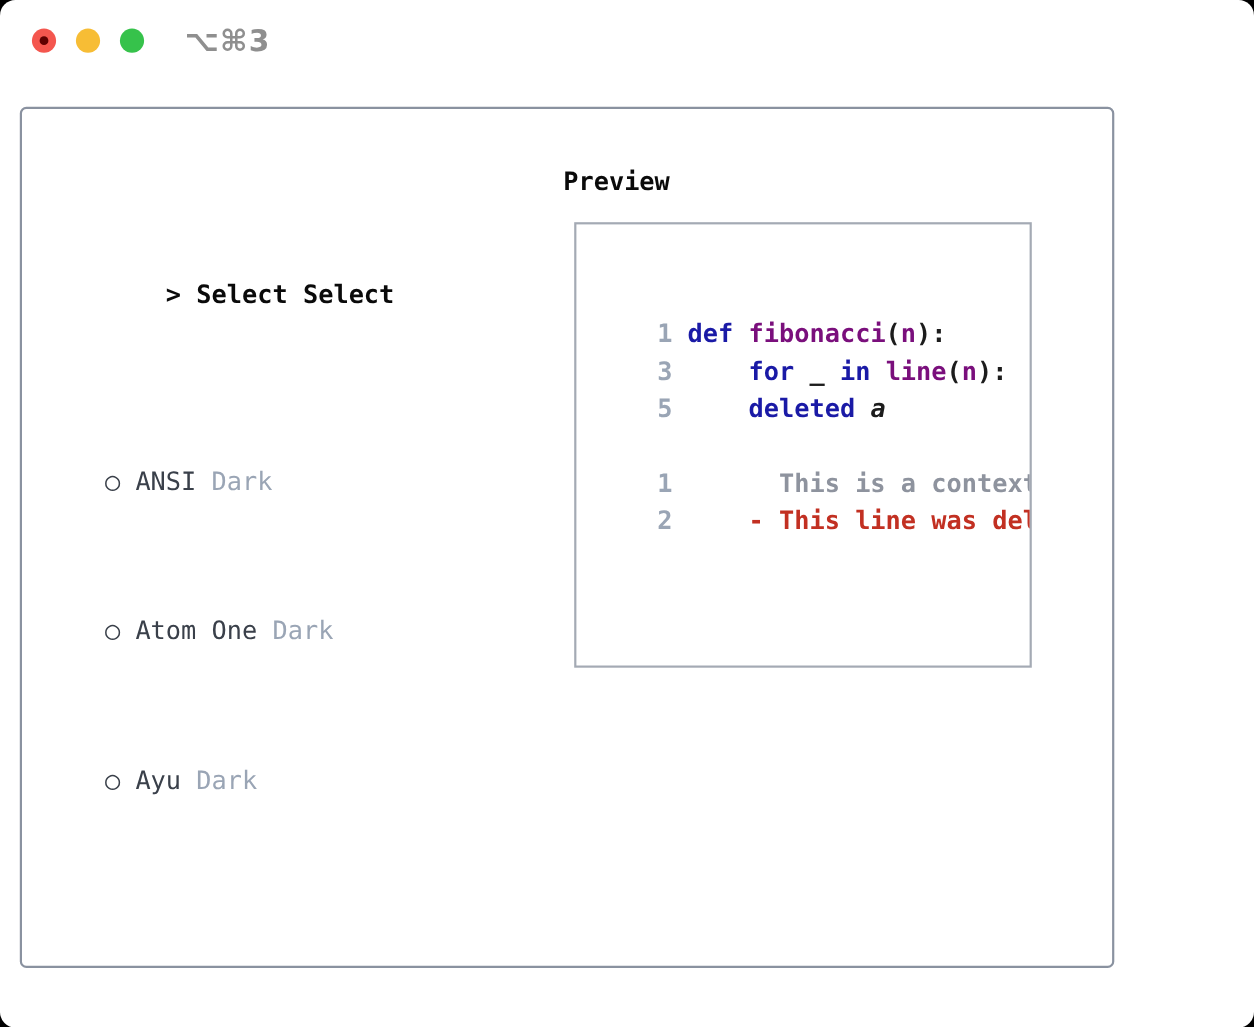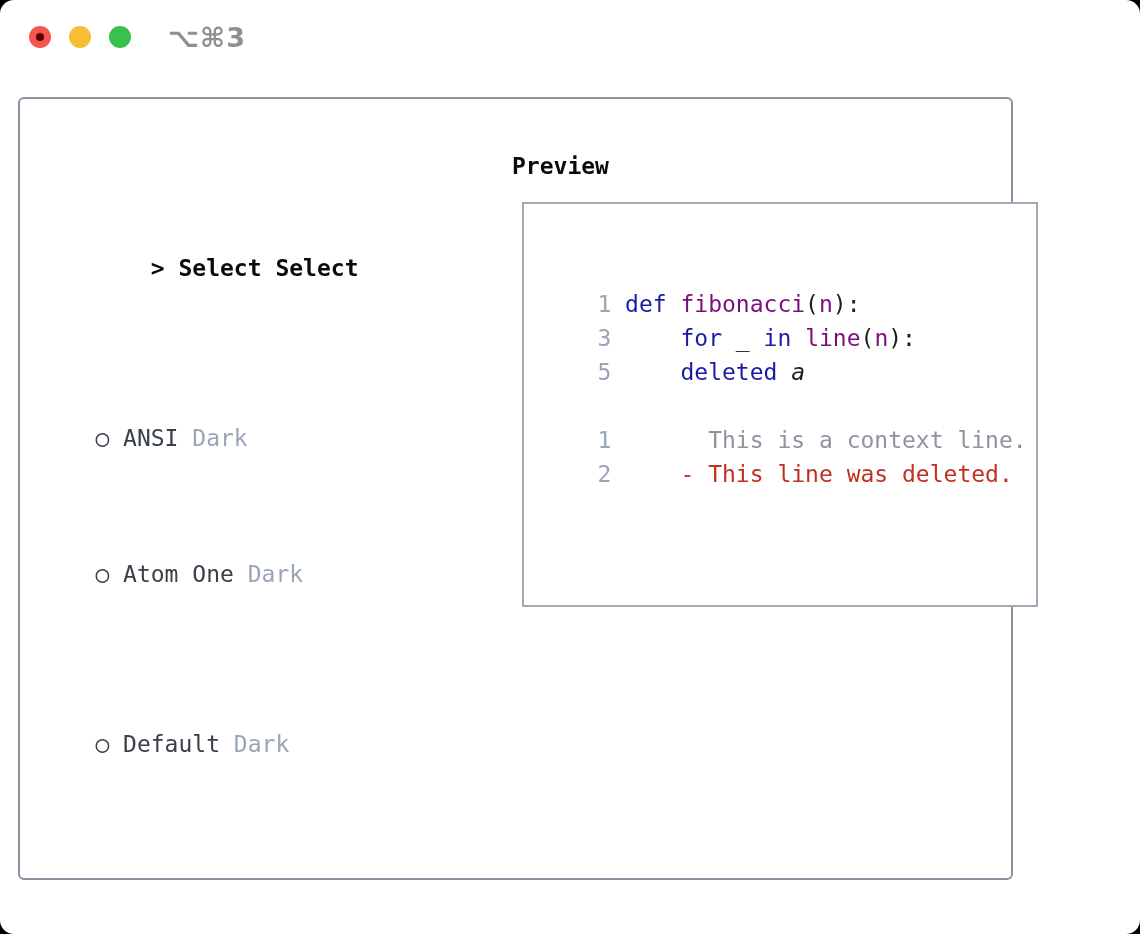--- a/index.html
+++ b/index.html
@@ -57,10 +57,10 @@
   .preview-heading { color: var(--heading, #0a0a0a); font-weight: bold; height: 34px; margin-left: 18px; }
   .preview-box {
     margin-left: 28px; margin-top: 19px;
-    width: 516px; height: 405px; box-sizing: border-box;
+    width: 416px; height: 405px; box-sizing: border-box;
     border: 2px solid var(--box-border, #a4aab4);
     background: #fff;
-    padding: 49px 0 0 18px; overflow: hidden;
+    padding: 49px 0 0 18px; overflow: hidden; font-weight: bold;
   }
   .code-line, .diff-line { height: 34px; white-space: pre; }
   .gutter-code { display: inline-block; width: 2ch; color: var(--line-number, #9aa5b5); }

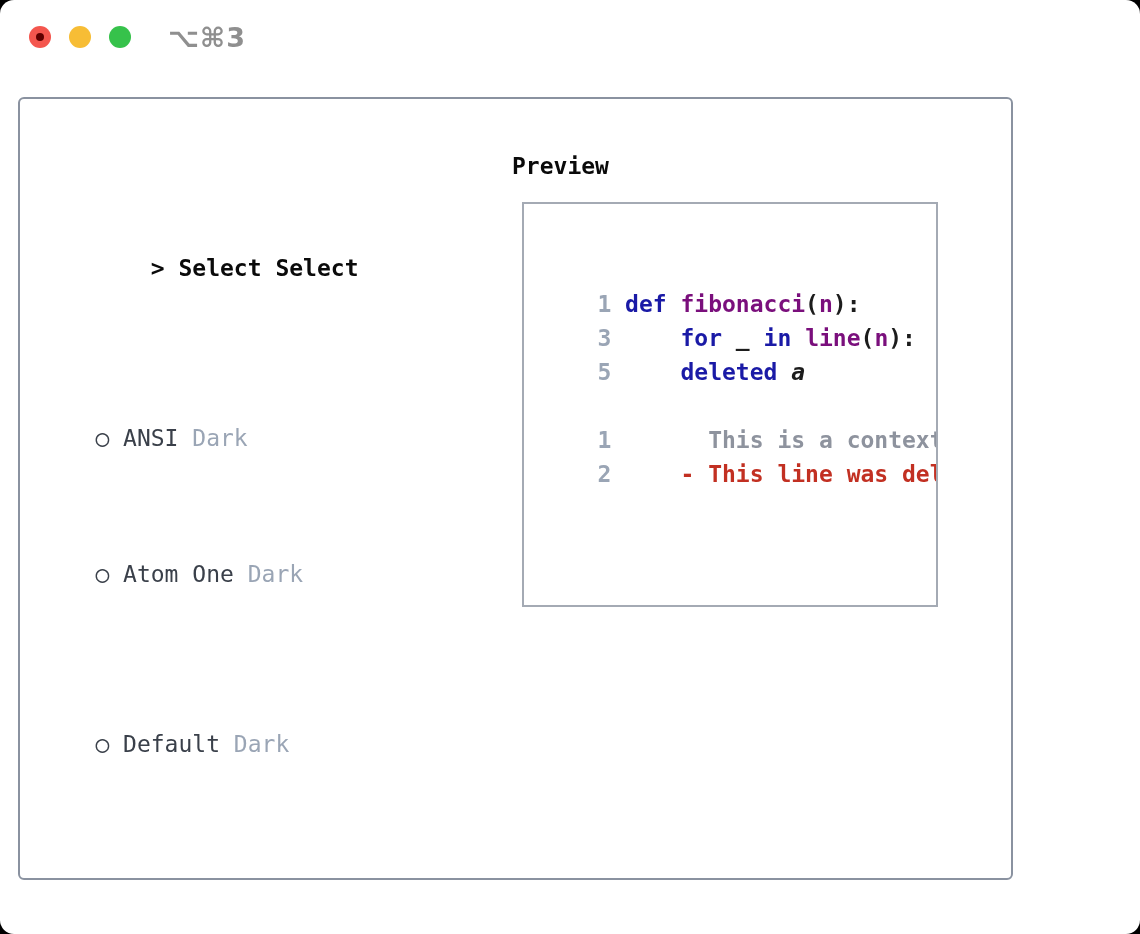--- a/index.html
+++ b/index.html
@@ -103,6 +103,9 @@
     <span class="marker">○</span><span class="item-name">Atom One</span><span class="item-variant">Dark</span>
   </div>
 
+  <div class="row theme-item">
+    <span class="marker">○</span><span class="item-name">Ayu</span><span class="item-variant">Dark</span>
+  </div>
 
   <div class="row theme-item">
     <span class="marker">○</span><span class="item-name">Default</span><span class="item-variant">Dark</span>

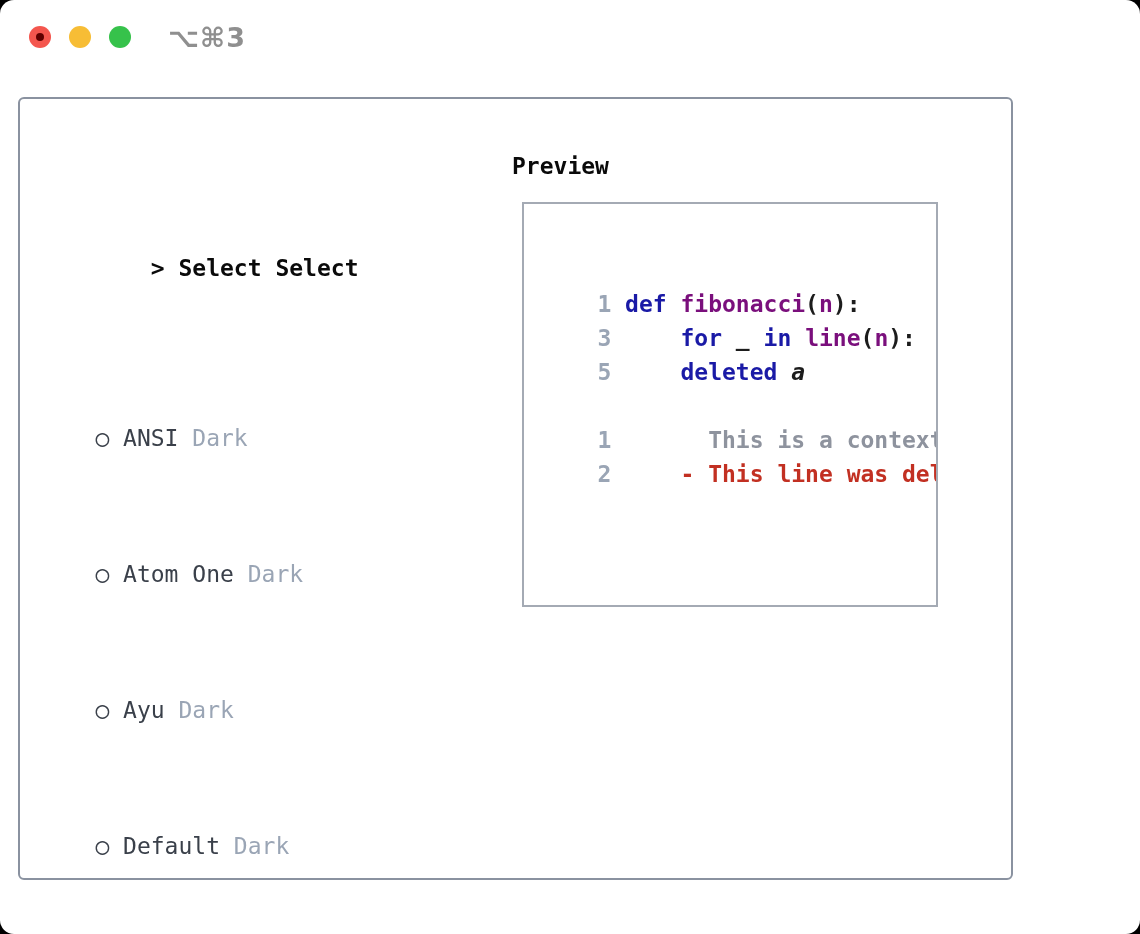--- a/index.html
+++ b/index.html
@@ -107,9 +107,6 @@
     <span class="marker">○</span><span class="item-name">Ayu</span><span class="item-variant">Dark</span>
   </div>
 
-  <div class="row theme-item">
-    <span class="marker">○</span><span class="item-name">Default</span><span class="item-variant">Dark</span>
-  </div>
 
   <div class="row theme-item">
     

